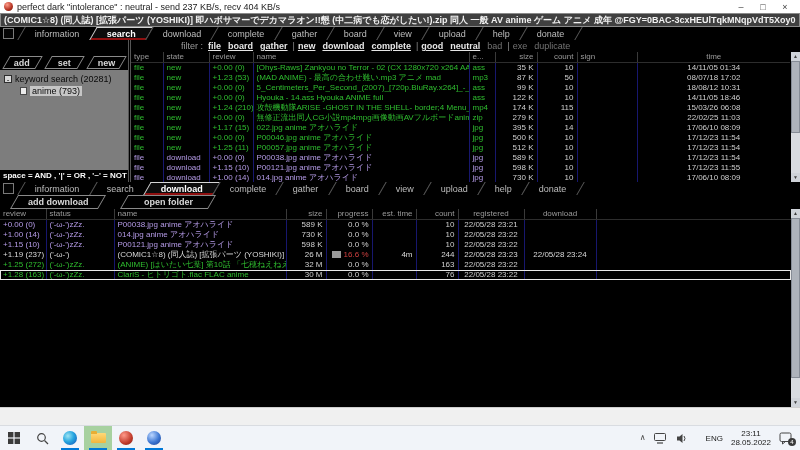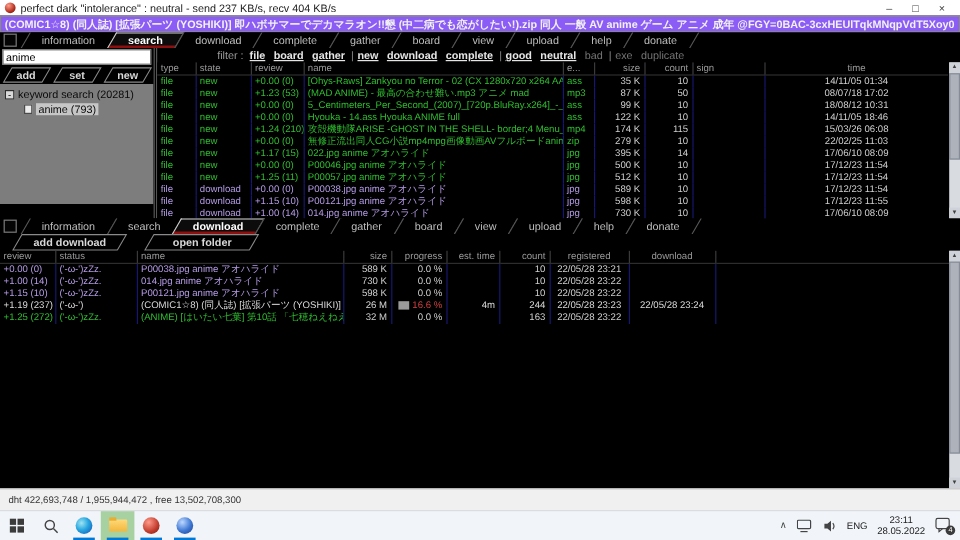--- a/index.html
+++ b/index.html
@@ -13,7 +13,7 @@
   .winbtns{margin-left:auto;display:flex;align-items:center;gap:0;padding-right:4px;}
   .wb{width:22px;text-align:center;font-size:9px;line-height:12px;color:#444;cursor:default;}
   
-  .marquee{top:13px;left:0;right:0;height:14px;background:#8b5cf6;border:1px solid #8a8a8a;box-sizing:border-box;
+  .marquee{top:13px;left:0;right:0;height:14px;background:#404040;border:1px solid #8a8a8a;box-sizing:border-box;
            color:#f2f2f2;font-size:9px;font-weight:bold;line-height:12px;white-space:nowrap;overflow:hidden;padding-left:3px;}
   
   .strip{left:0;right:0;height:13px;background:#000;display:flex;align-items:flex-end;}

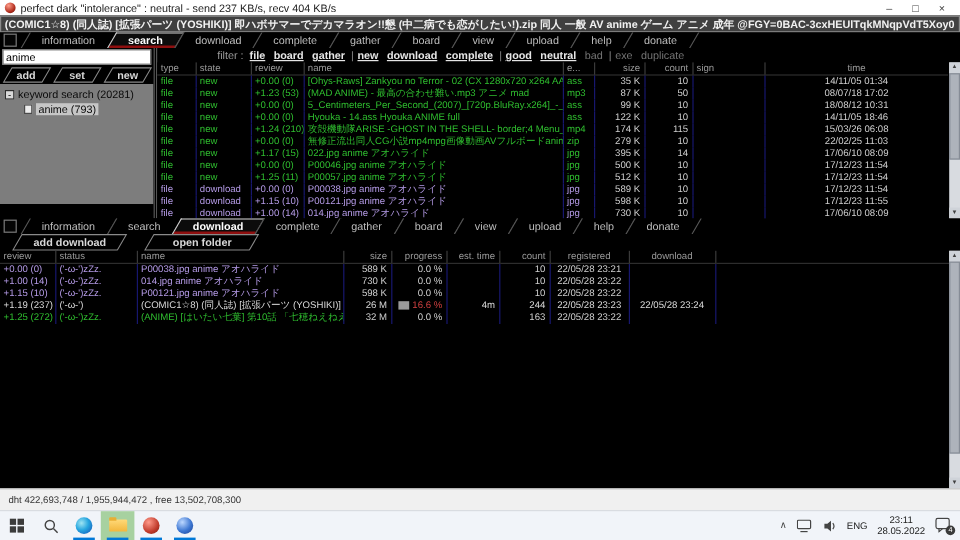--- a/index.html
+++ b/index.html
@@ -158,7 +158,6 @@
 
 <div class="abs searcharea">
   <div class="leftpanel">
-    <input class="kwinput" value="anime" style="">
     <div class="kwbtns">
 
     <div class="pbtn">

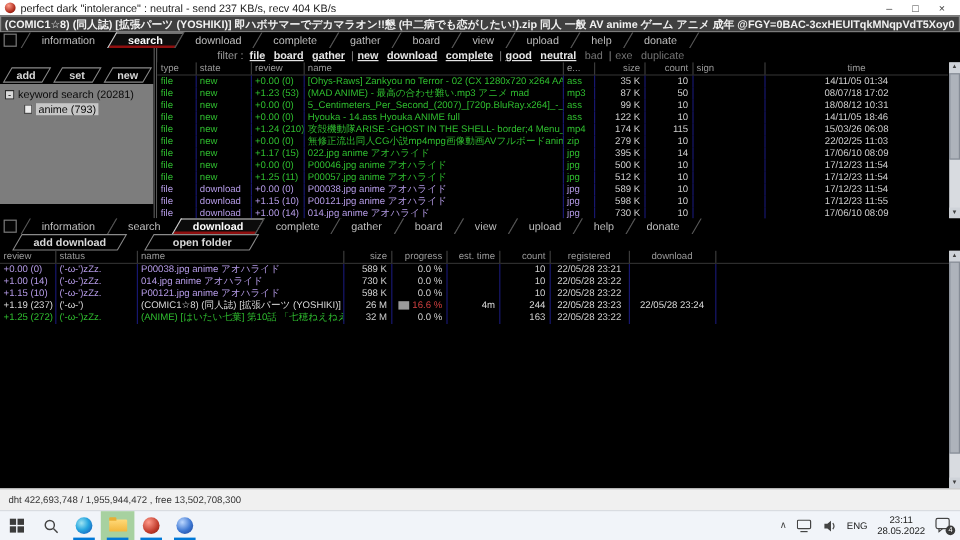--- a/index.html
+++ b/index.html
@@ -180,6 +180,7 @@
         <span class="lbl">anime (793)</span>
       </div>
     </div>
+    <div class="hint">space = AND , '|' = OR , '~' = NOT</div>
   </div>
   <div class="vdivider"></div>
   <div class="resultpanel">

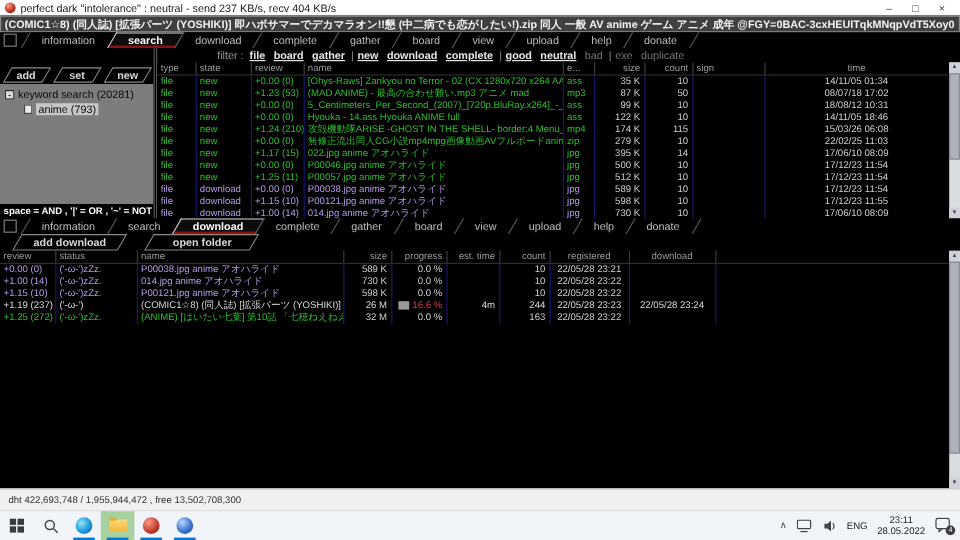--- a/index.html
+++ b/index.html
@@ -493,6 +493,18 @@
           <td class="ac"></td>
           <td class="al"></td>
         </tr>
+        <tr class="drow green selected">
+          <td class="al tint">+1.28 (163)</td>
+          <td class="al tint">('-ω-')zZz.</td>
+          <td class="al tint">ClariS - ヒトリゴト.flac FLAC anime</td>
+          <td class="ar">30 M</td>
+          <td class="ar c-progress"><span>0.0 %</span></td>
+          <td class="ar"></td>
+          <td class="ar">76</td>
+          <td class="ac">22/05/28 23:22</td>
+          <td class="ac"></td>
+          <td class="al"></td>
+        </tr>
       </tbody>
   </table>
   <div class="vscroll vs-dl">

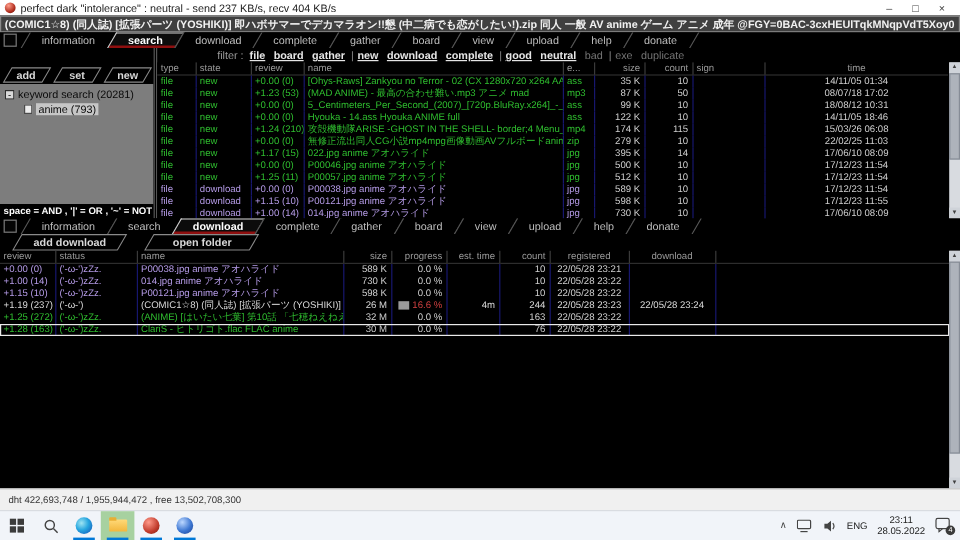--- a/index.html
+++ b/index.html
@@ -515,7 +515,6 @@
 </div>
 
 <div class="abs statusbar">
-  <span class="seg seg3">dht 422,693,748 / 1,955,944,472 , free 13,502,708,300</span>
 </div>
 
 <div class="abs taskbar">

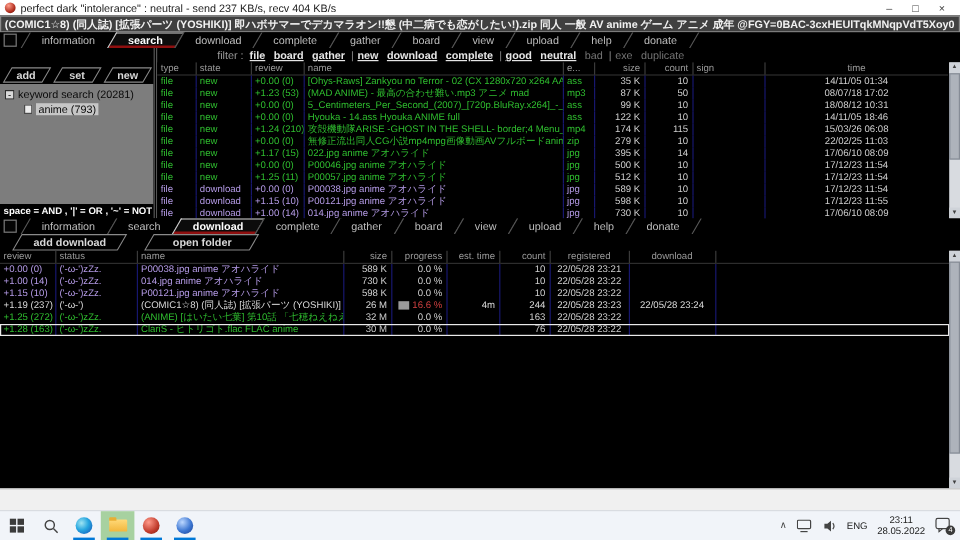--- a/index.html
+++ b/index.html
@@ -99,7 +99,7 @@
   .folder-ico::before{content:"";position:absolute;top:-2px;left:0;width:6px;height:3px;background:#e8ae34;border-radius:1px 1px 0 0;}
   .tray{margin-left:auto;display:flex;align-items:center;gap:8px;padding-right:6px;color:#333;}
   .chev{font-size:8px;color:#444;line-height:10px;}
-  .lang{font-size:8px;color:#222;}
+  .lang{font-size:8px;color:#222;margin-left:10px;}
   .clock{text-align:center;font-size:8px;line-height:9px;color:#222;white-space:nowrap;}
   .notif{position:relative;width:15px;height:14px;}
   .badge{position:absolute;right:-2px;bottom:-1px;width:8px;height:8px;border-radius:50%;background:#3b3b3b;color:#fff;font-size:6px;line-height:8px;text-align:center;}

